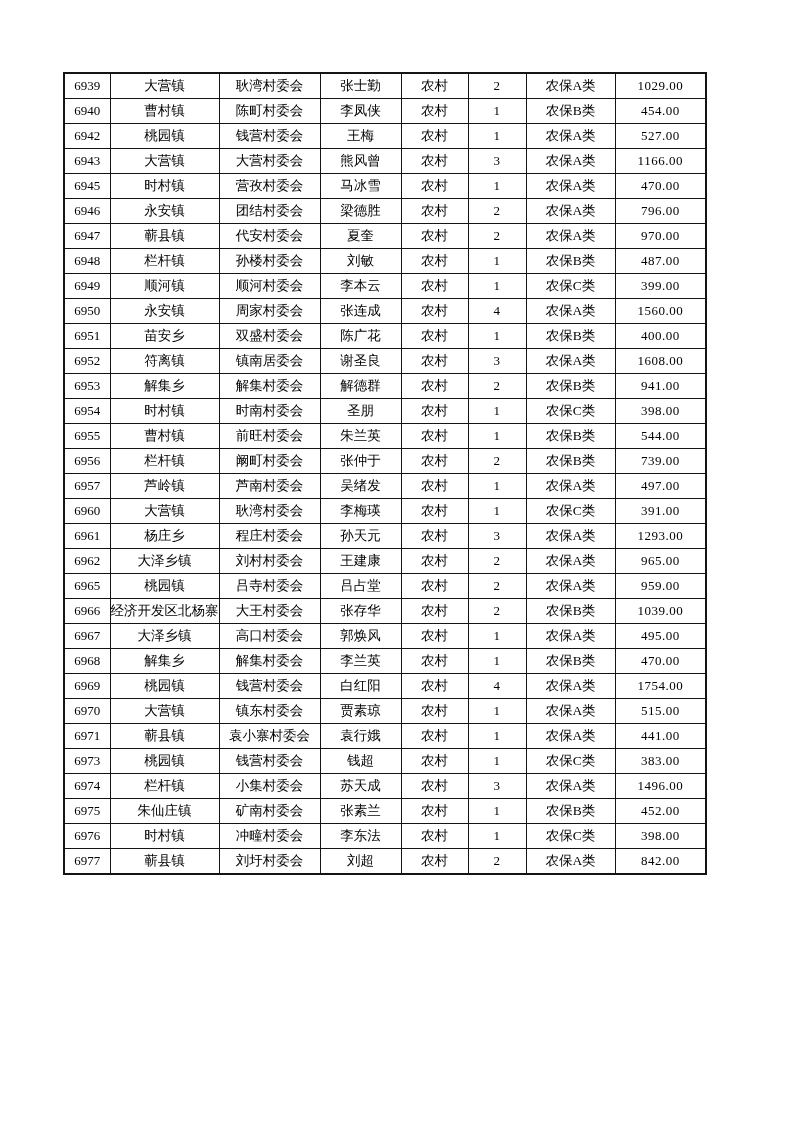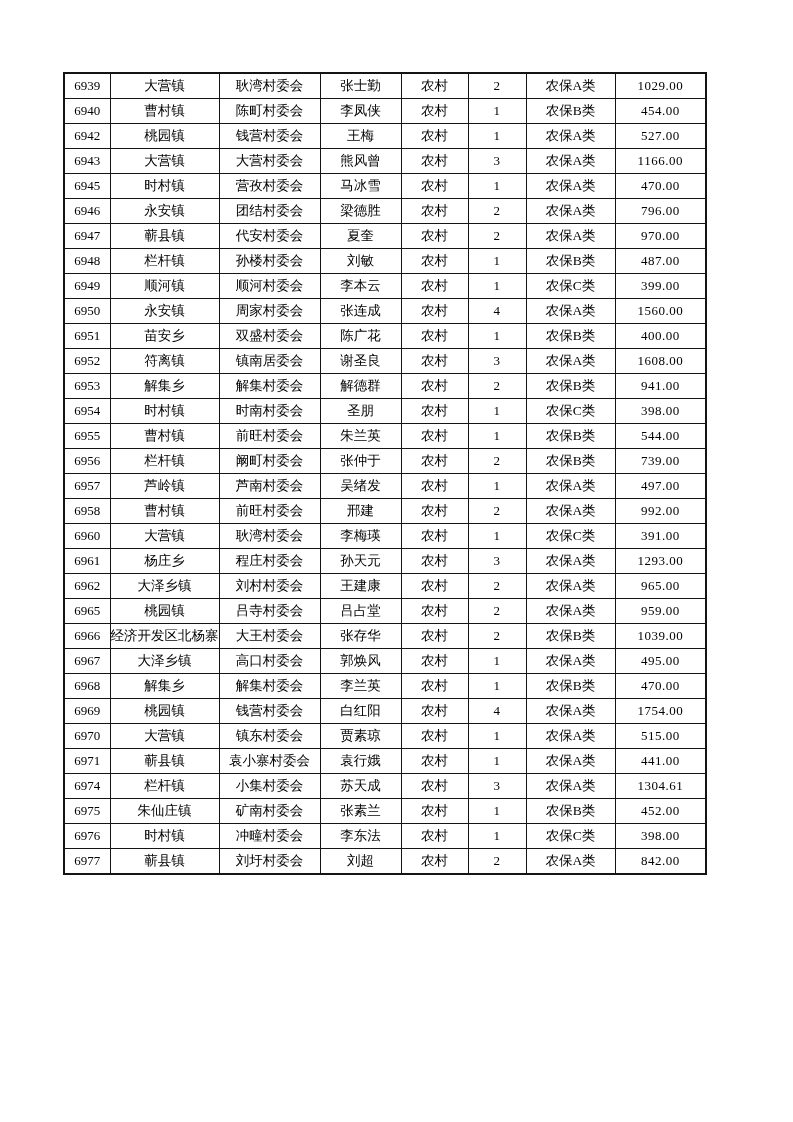--- a/index.html
+++ b/index.html
@@ -226,16 +226,6 @@
           <td data-name="cell-amount">497.00</td>
         </tr>
         <tr data-name="table-row">
-          <td data-name="cell-seq">6958</td>
-          <td data-name="cell-town">曹村镇</td>
-          <td data-name="cell-village">前旺村委会</td>
-          <td data-name="cell-name">邢建</td>
-          <td data-name="cell-type">农村</td>
-          <td data-name="cell-count">2</td>
-          <td data-name="cell-category">农保A类</td>
-          <td data-name="cell-amount">992.00</td>
-        </tr>
-        <tr data-name="table-row">
           <td data-name="cell-seq">6960</td>
           <td data-name="cell-town">大营镇</td>
           <td data-name="cell-village">耿湾村委会</td>

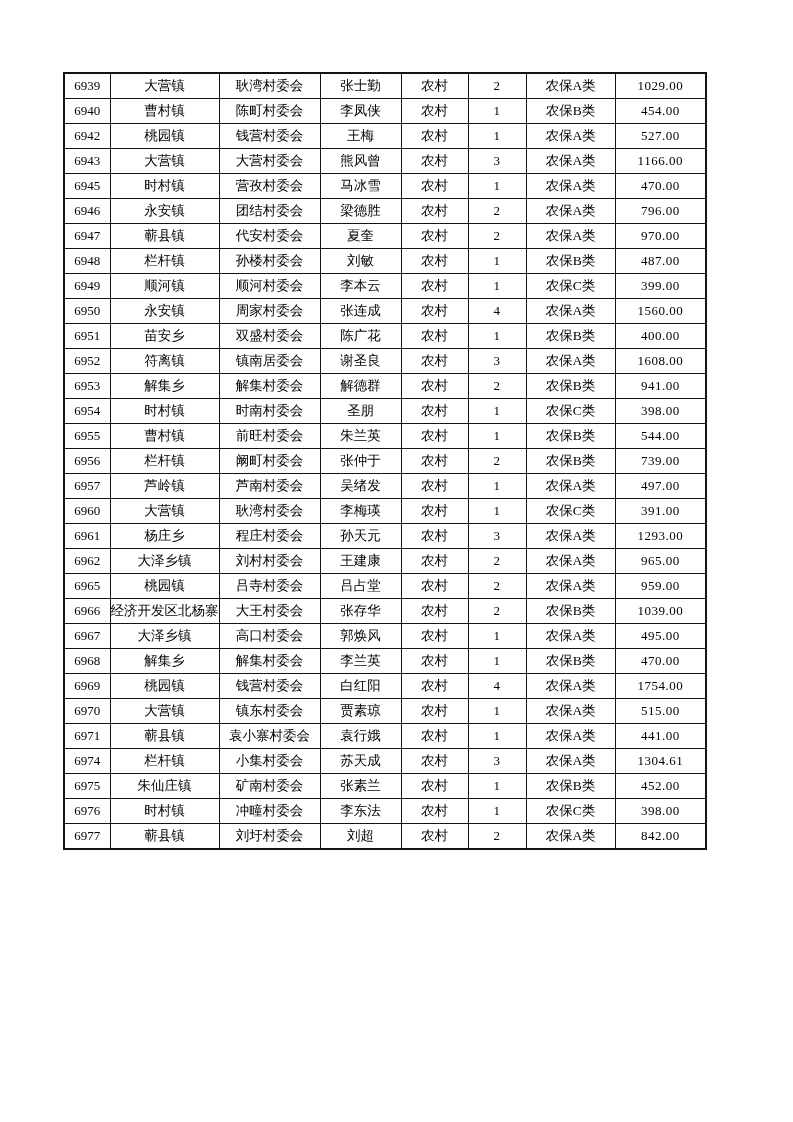--- a/index.html
+++ b/index.html
@@ -326,6 +326,16 @@
           <td data-name="cell-amount">441.00</td>
         </tr>
         <tr data-name="table-row">
+          <td data-name="cell-seq">6973</td>
+          <td data-name="cell-town">桃园镇</td>
+          <td data-name="cell-village">钱营村委会</td>
+          <td data-name="cell-name">钱超</td>
+          <td data-name="cell-type">农村</td>
+          <td data-name="cell-count">1</td>
+          <td data-name="cell-category">农保C类</td>
+          <td data-name="cell-amount">383.00</td>
+        </tr>
+        <tr data-name="table-row">
           <td data-name="cell-seq">6974</td>
           <td data-name="cell-town">栏杆镇</td>
           <td data-name="cell-village">小集村委会</td>

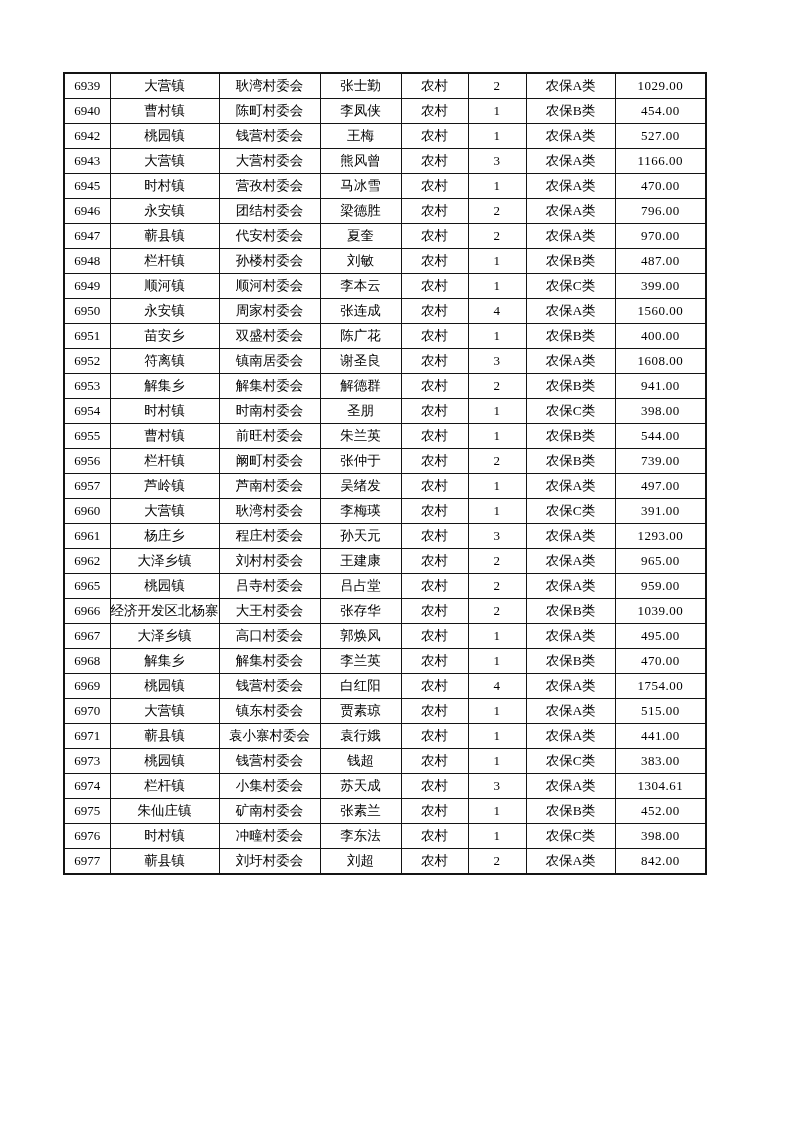--- a/index.html
+++ b/index.html
@@ -343,7 +343,7 @@
           <td data-name="cell-type">农村</td>
           <td data-name="cell-count">3</td>
           <td data-name="cell-category">农保A类</td>
-          <td data-name="cell-amount">1304.61</td>
+          <td data-name="cell-amount">1496.00</td>
         </tr>
         <tr data-name="table-row">
           <td data-name="cell-seq">6975</td>

